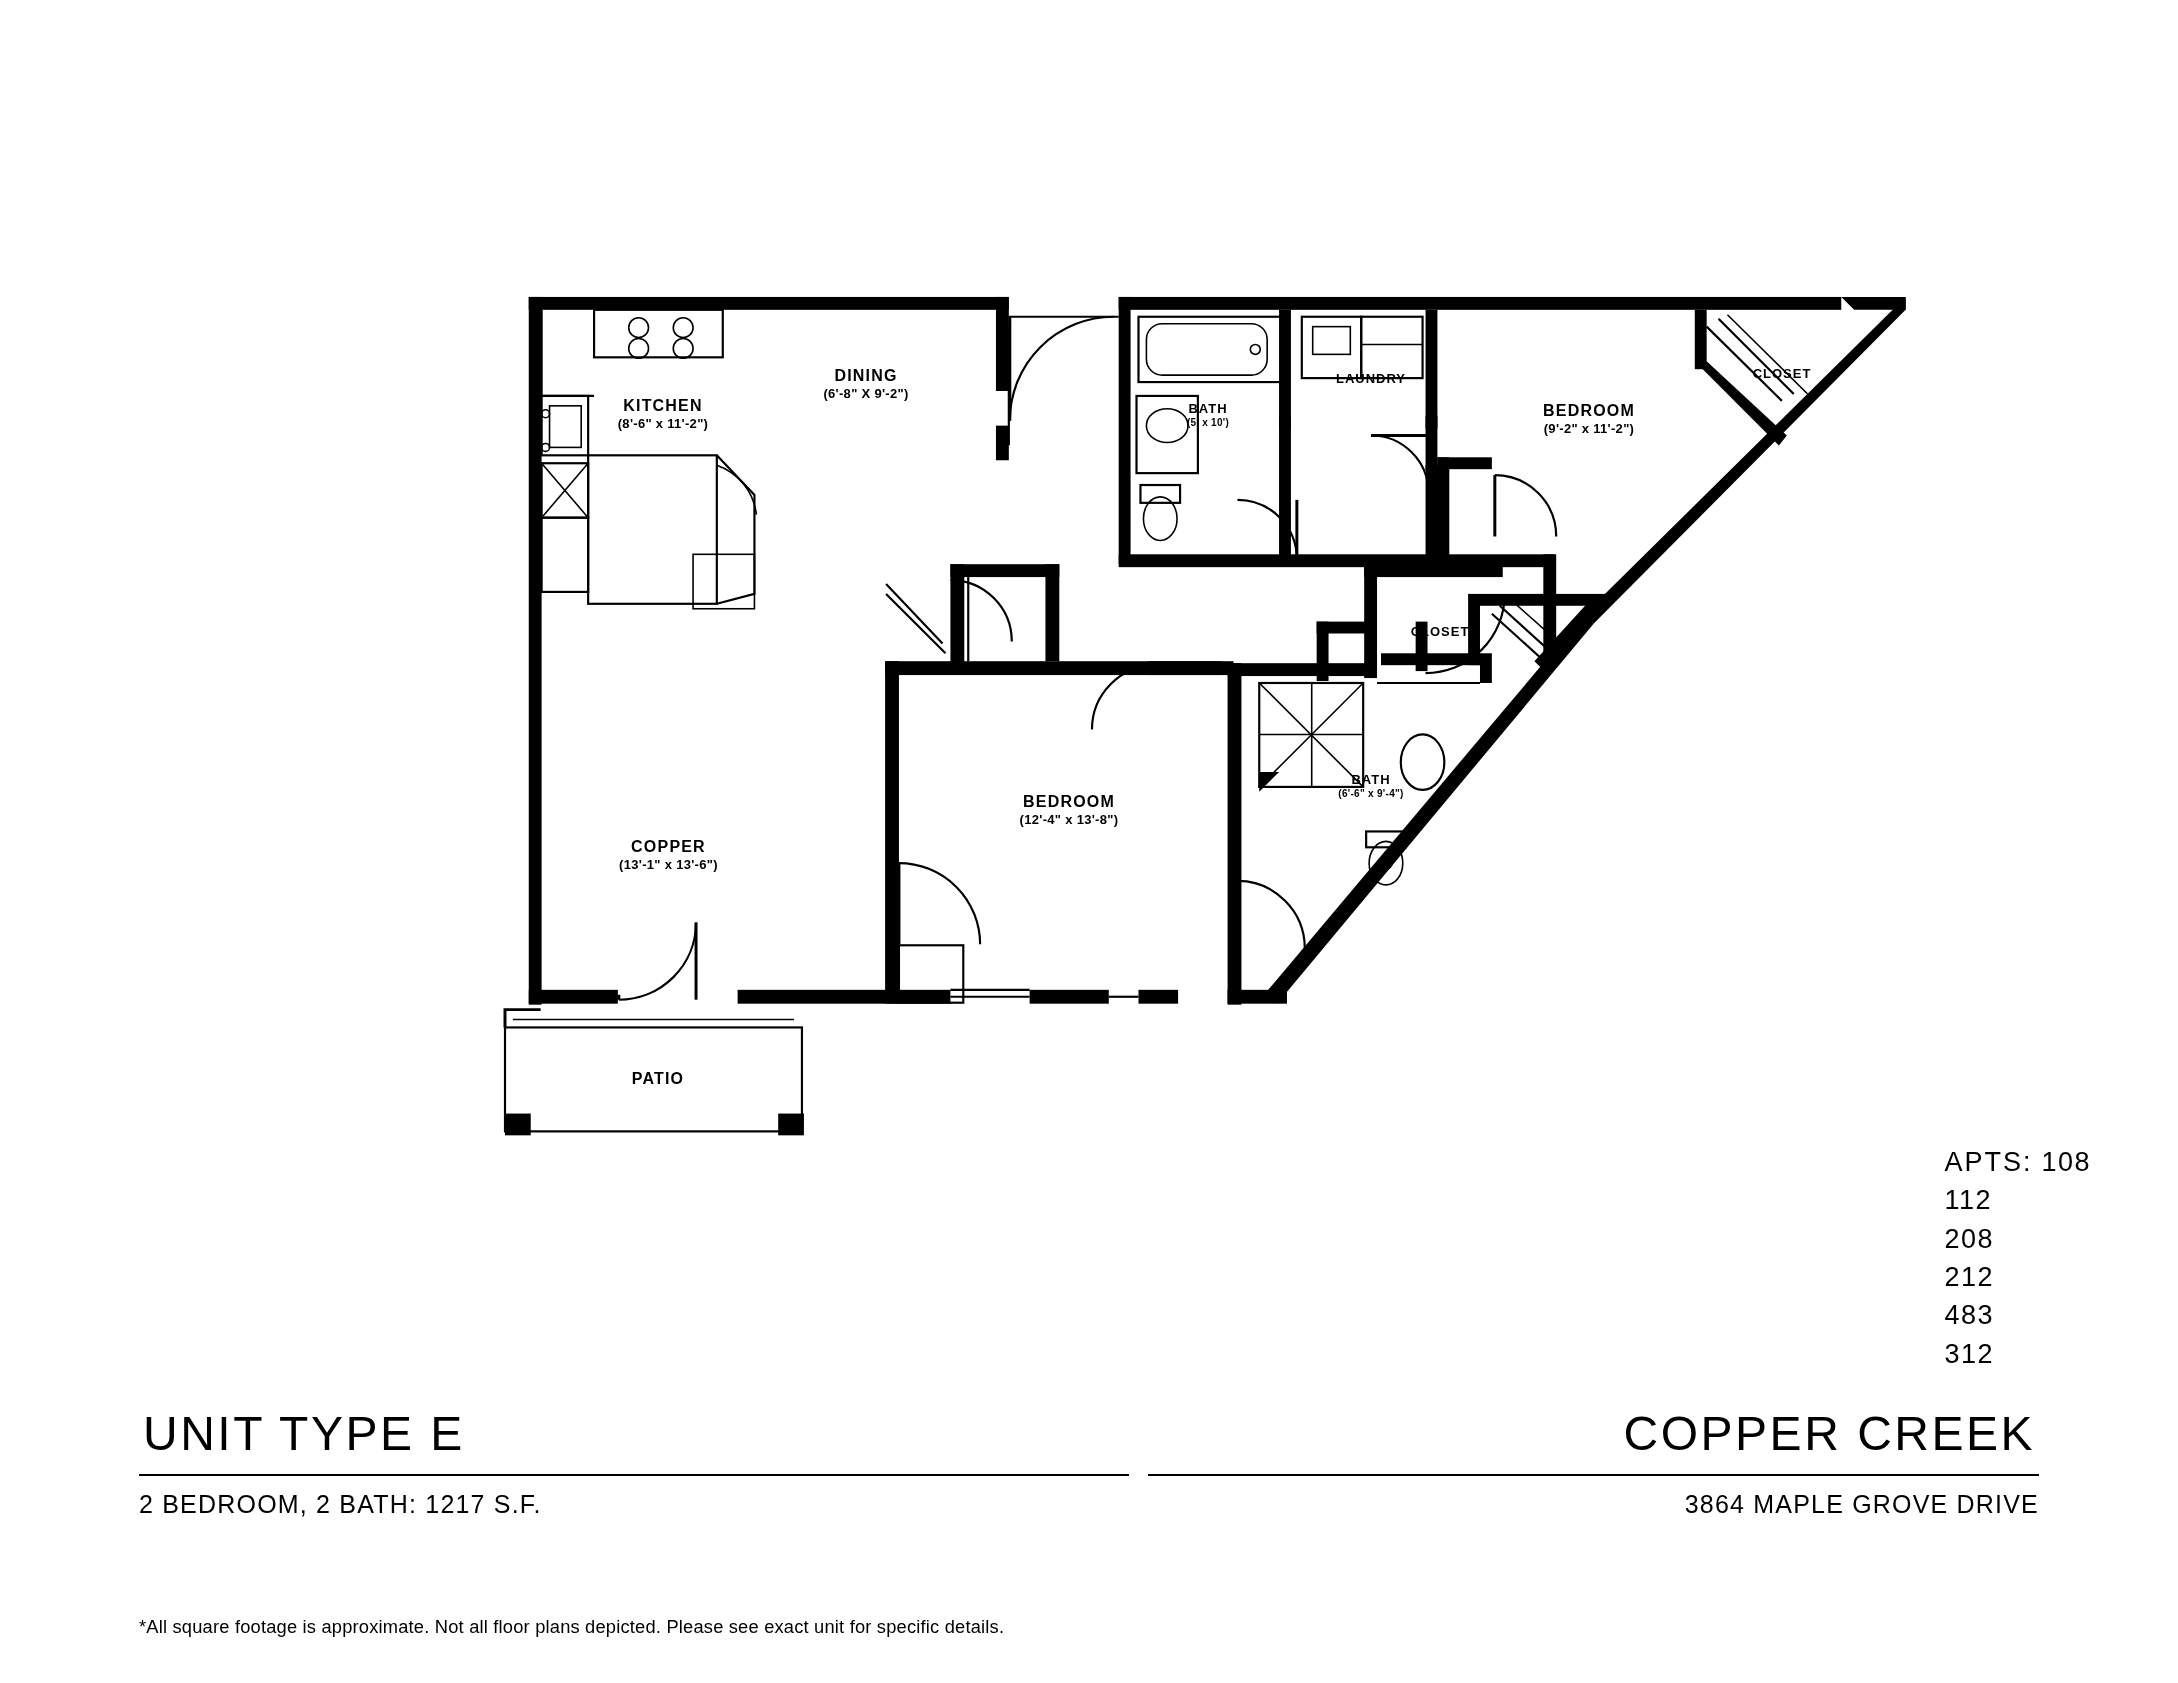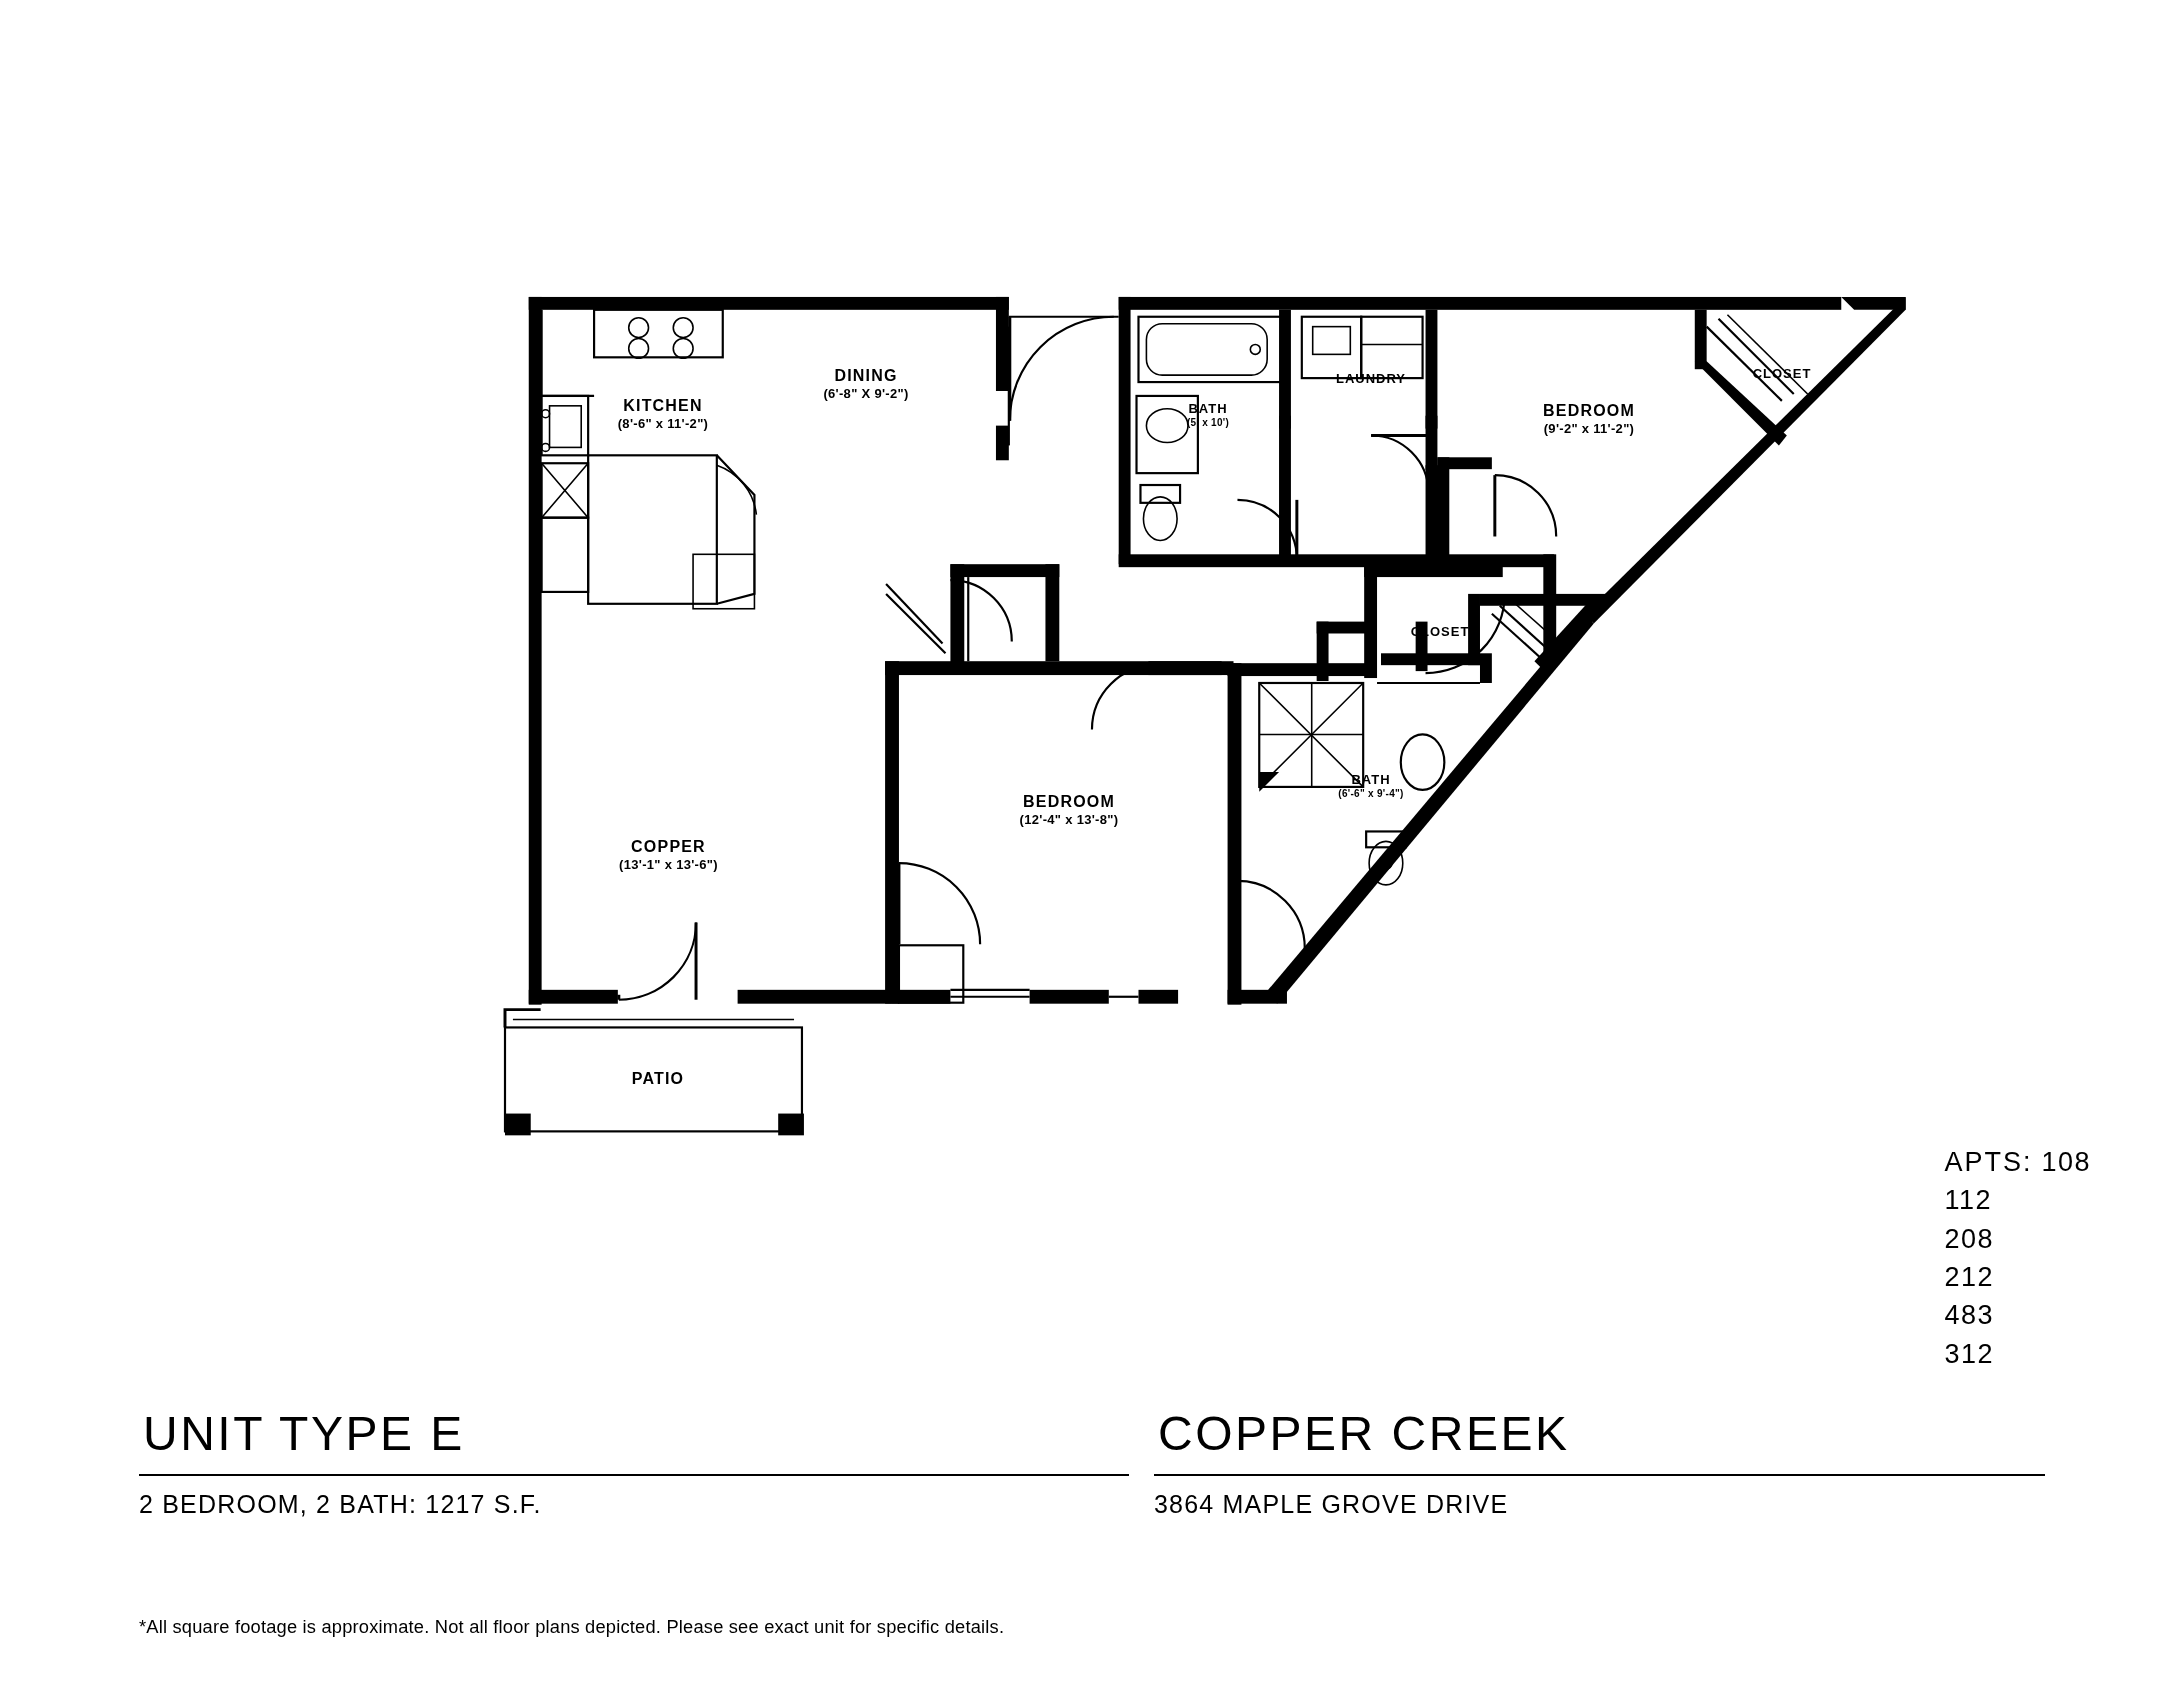--- a/index.html
+++ b/index.html
@@ -77,7 +77,7 @@
     height: 277px;
   }
   .foot-left  { position: absolute; left: 139px;  top: 0; width: 990px; }
-  .foot-right { position: absolute; right: 133px; top: 0; width: 891px; }
+  .foot-right { position: absolute; right: 139px; top: 0; width: 891px; text-align: right; }
 
   .unit-title, .prop-title {
     font-family: "Liberation Sans", sans-serif;

